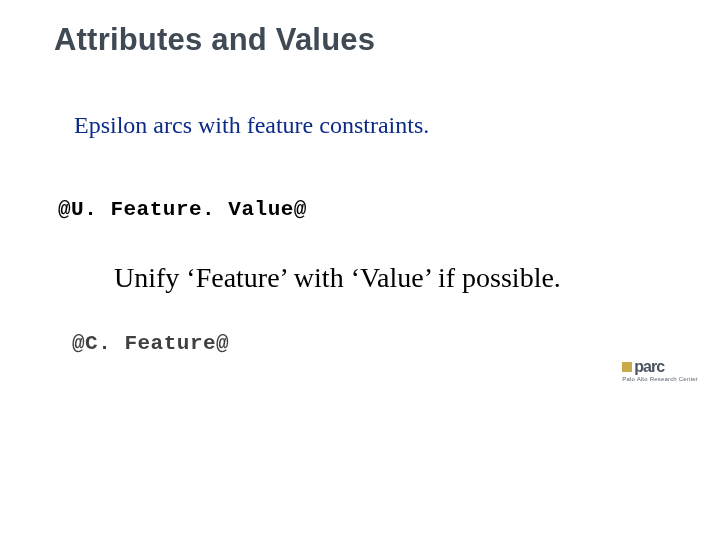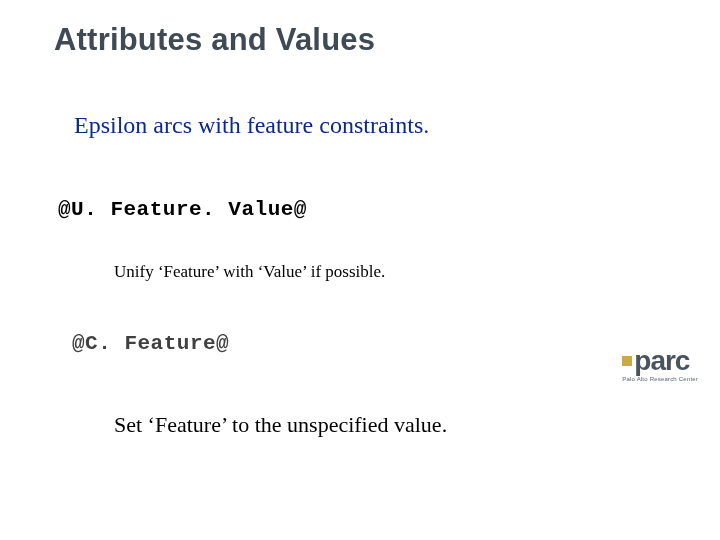--- a/index.html
+++ b/index.html
@@ -53,7 +53,7 @@
     top: 262px;
     left: 114px;
     font-family: Georgia, 'Times New Roman', serif;
-    font-size: 17px;
+    font-size: 28px;
     color: #000;
   }
   .code2 {

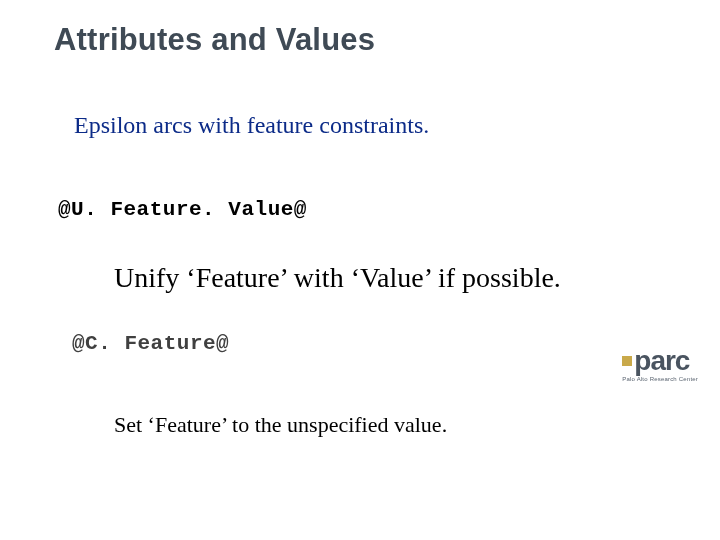--- a/index.html
+++ b/index.html
@@ -85,7 +85,7 @@
   .logo-main {
     font-family: Arial, Helvetica, sans-serif;
     font-weight: 700;
-    font-size: 28px;
+    font-size: 16px;
     color: #4a5460;
     letter-spacing: -1px;
     line-height: 1;

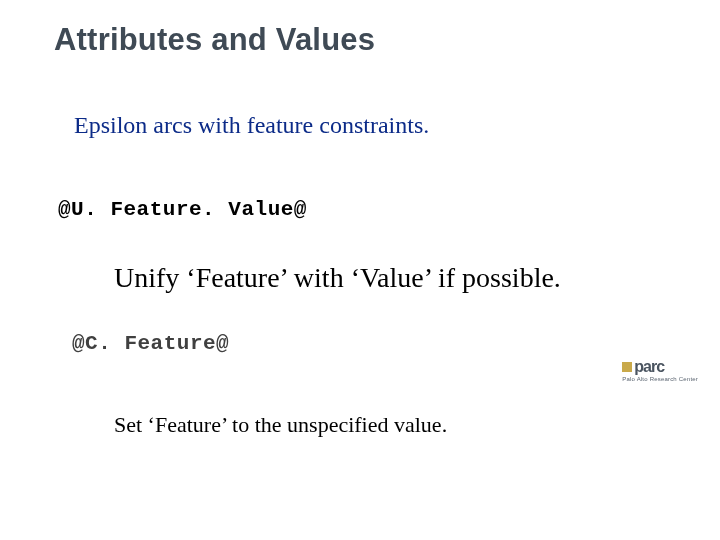--- a/index.html
+++ b/index.html
@@ -121,7 +121,6 @@
   <div class="desc1">Unify ‘Feature’ with ‘Value’ if possible.</div>
 
   <div class="code2">@C. Feature@</div>
-  <div class="desc2">Set ‘Feature’ to the unspecified value.</div>
 
   <div class="logo">
     <div class="logo-main">

